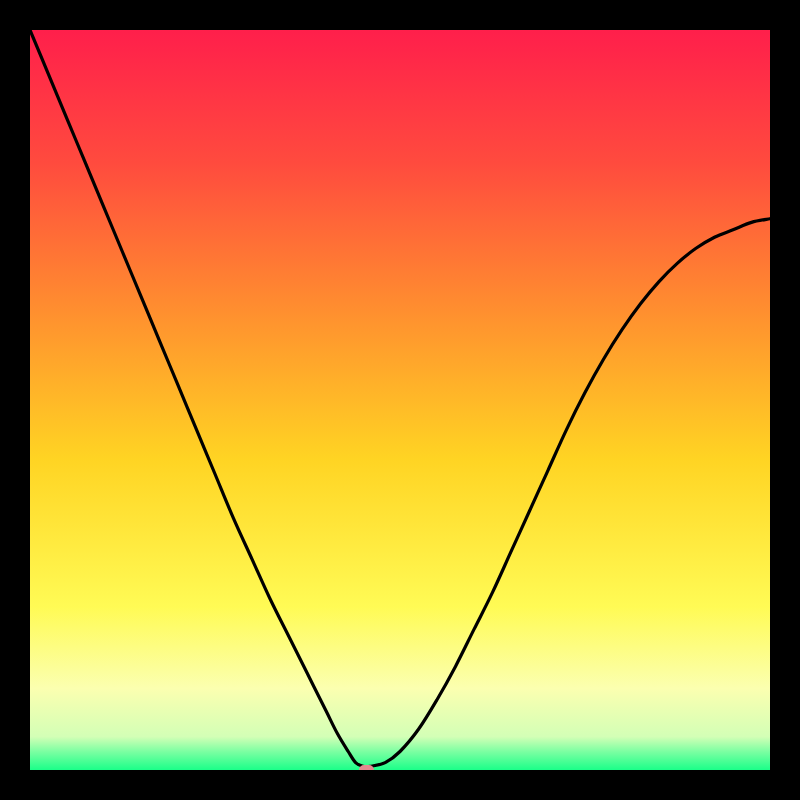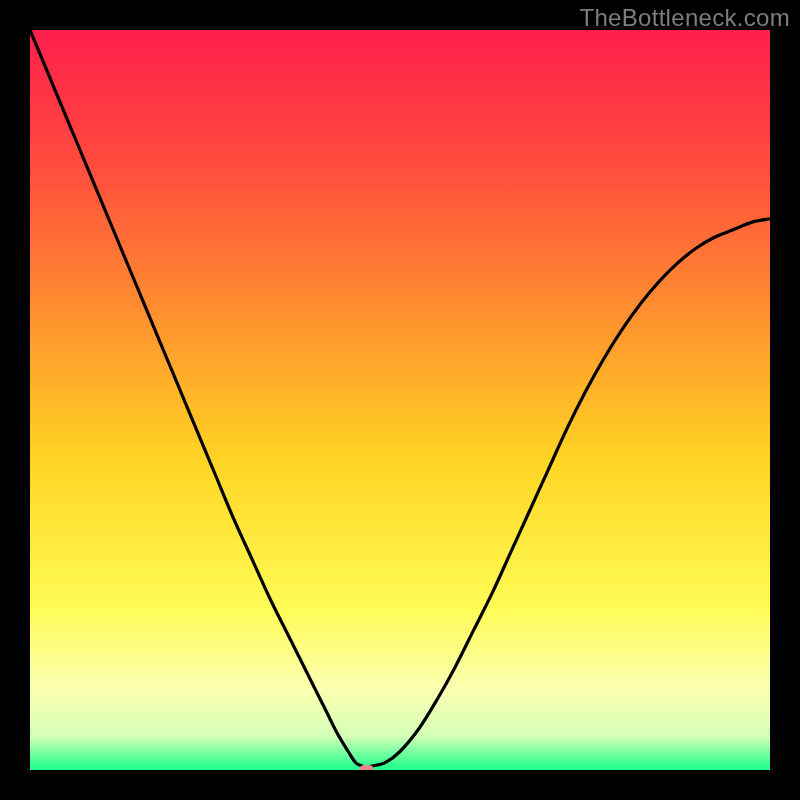--- a/index.html
+++ b/index.html
@@ -54,7 +54,6 @@
 
 <div class="frame">
 
-  <div class="watermark">TheBottleneck.com</div>
 
   <div class="plot-area">
     <svg class="gradient-bg" viewBox="0 0 740 740" preserveAspectRatio="none">

